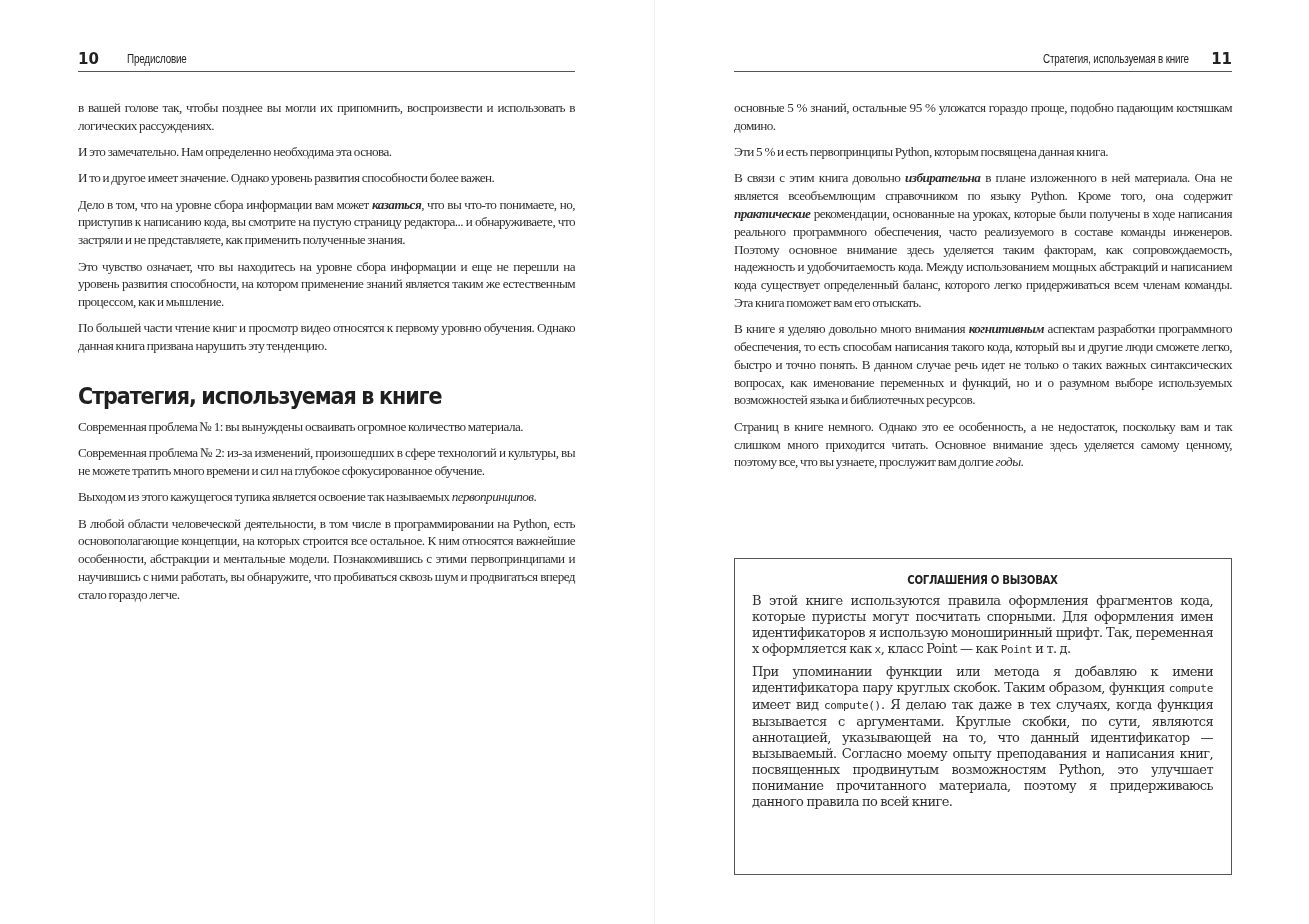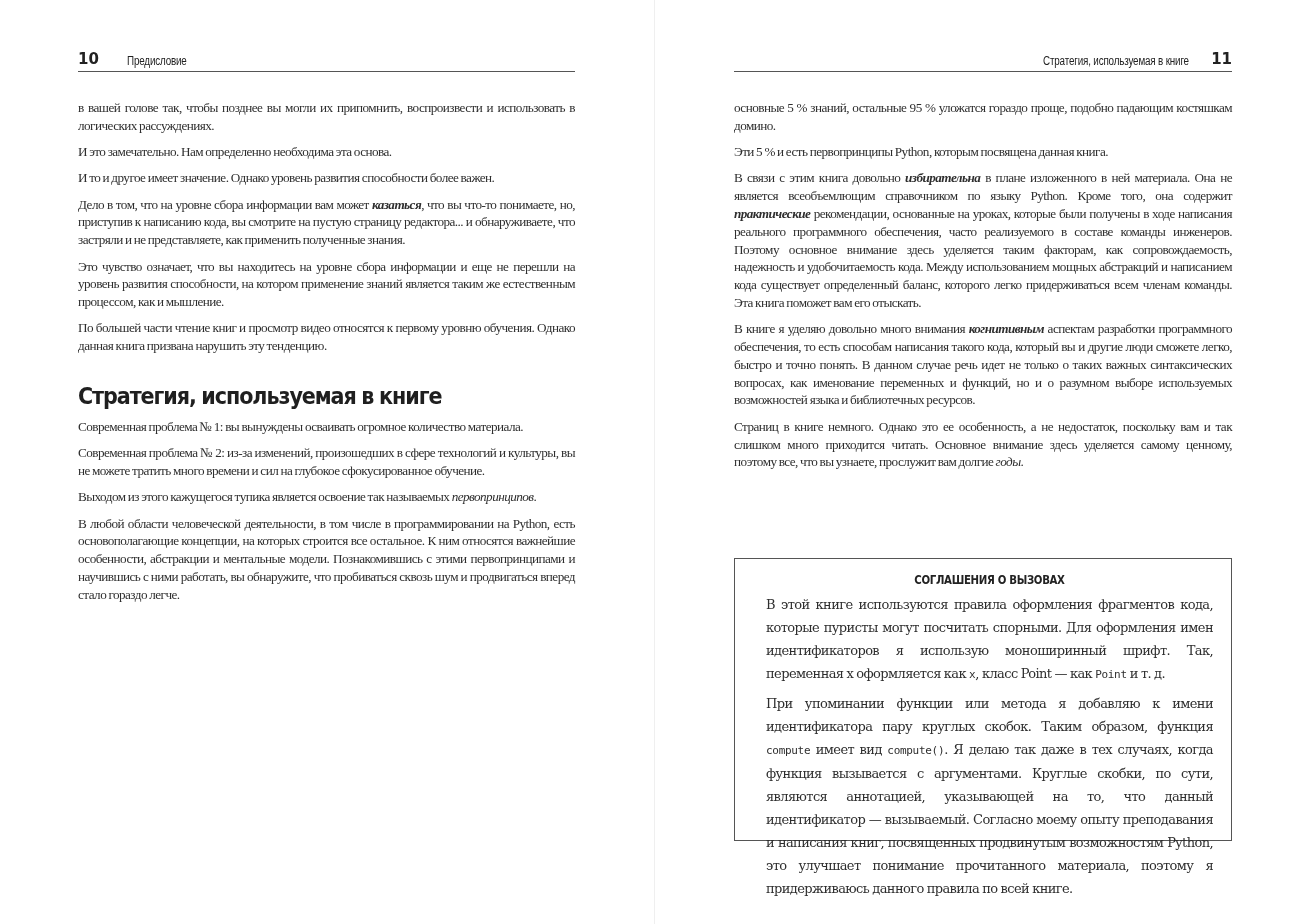--- a/index.html
+++ b/index.html
@@ -8,7 +8,7 @@
   .page-left { left: 0; width: 654px; }
   .page-right { left: 655px; width: 654px; }
   .spine { position: absolute; left: 654px; top: 0; width: 1px; height: 924px; background: #efefef; }
-  .header { position: absolute; top: 50px; height: 22px; border-bottom: 1.5px solid #555; display: flex; align-items: flex-end; padding-bottom: 3px; box-sizing: border-box; }
+  .header { position: absolute; top: 50px; height: 22px; border-bottom: 1.5px solid #555; display: flex; align-items: center; padding-bottom: 3px; box-sizing: border-box; }
   .page-left .header { left: 78px; width: 497px; }
   .page-right .header { left: 79px; width: 498px; justify-content: flex-end; }
   .page-num { font-family: "DejaVu Sans", sans-serif; font-weight: bold; font-size: 15px; color: #222; }

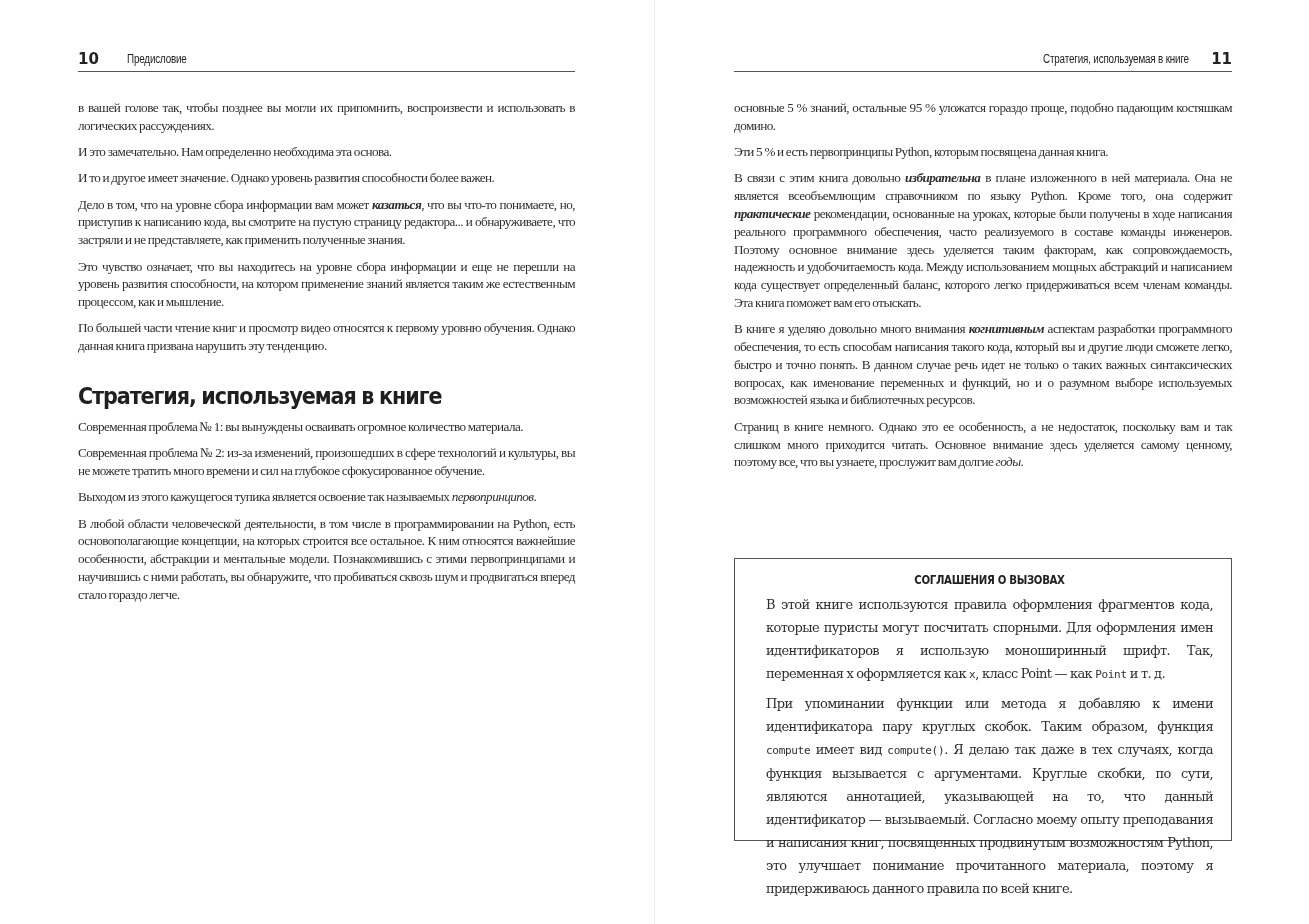--- a/index.html
+++ b/index.html
@@ -22,7 +22,7 @@
   .body em { font-style: italic; font-weight: bold; }
   .body em.light { font-weight: normal; }
   h2.section-title { font-family: "DejaVu Sans", sans-serif; font-weight: bold; font-size: 23px; letter-spacing: -1.2px; margin: 33px 0 12px 0; color: #1f1f1f; transform: scaleX(0.9); transform-origin: left; text-align: left; }
-  .sidebar-box { position: absolute; left: 79px; top: 558px; width: 498px; height: 283px; border: 1.5px solid #555; box-sizing: border-box; padding: 14px 18px 10px 31px; }
+  .sidebar-box { position: absolute; left: 79px; top: 558px; width: 498px; height: 317px; border: 1.5px solid #555; box-sizing: border-box; padding: 14px 18px 10px 17px; }
   .sidebar-title { font-family: "DejaVu Sans", sans-serif; font-weight: bold; font-size: 12px; text-align: center; letter-spacing: -0.4px; color: #222; margin-bottom: 6px; transform: scaleX(0.85); }
   .sidebar-box p { font-family: "DejaVu Serif", serif; font-size: 13px; line-height: 23px; color: #2e2e2e; text-align: justify; letter-spacing: -0.6px; word-spacing: -0.5px; margin: 0 0 6px 0; }
   code { font-family: "DejaVu Sans Mono", monospace; font-size: 11px; letter-spacing: -0.3px; }

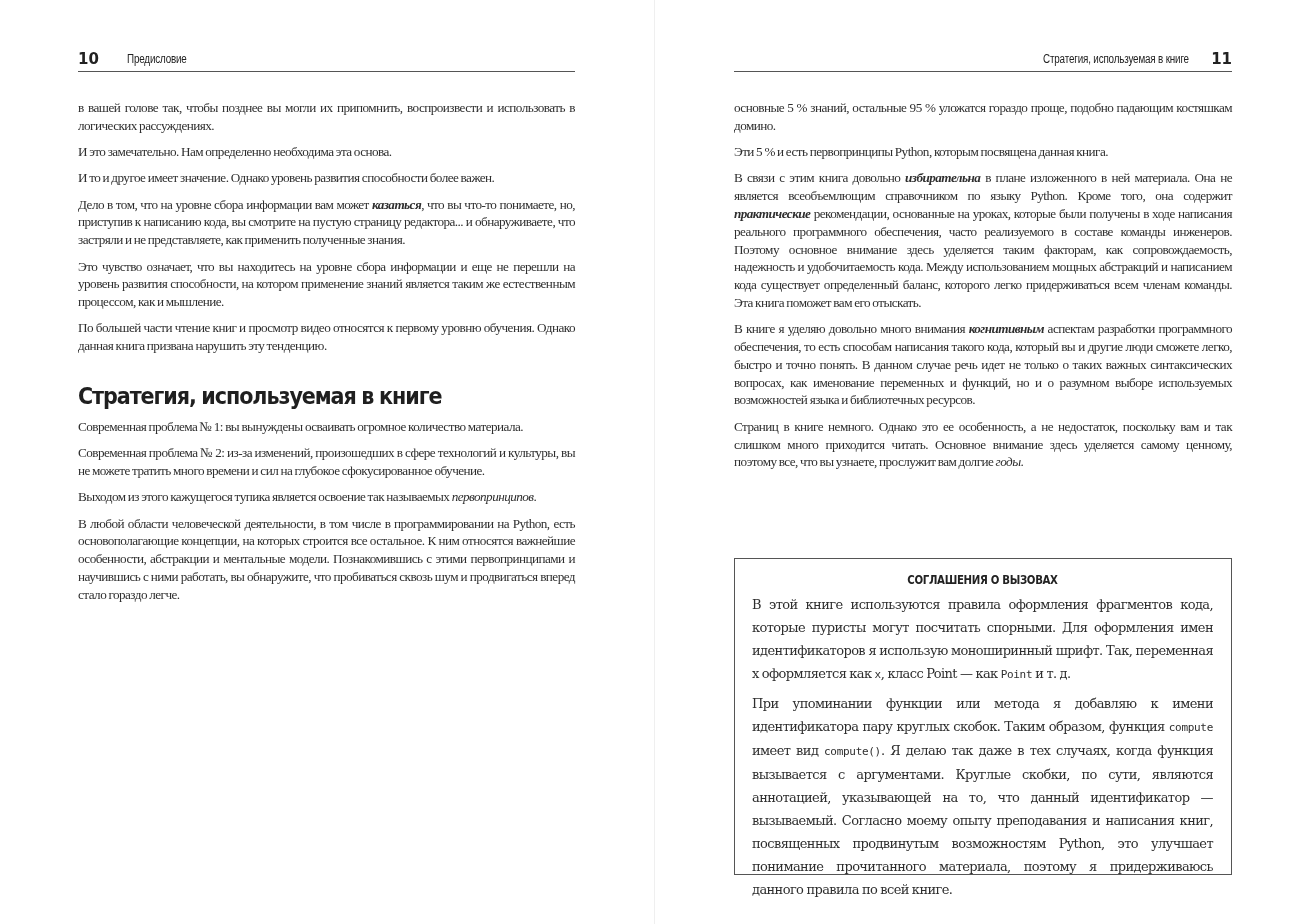--- a/index.html
+++ b/index.html
@@ -24,7 +24,7 @@
   h2.section-title { font-family: "DejaVu Sans", sans-serif; font-weight: bold; font-size: 23px; letter-spacing: -1.2px; margin: 33px 0 12px 0; color: #1f1f1f; transform: scaleX(0.9); transform-origin: left; text-align: left; }
   .sidebar-box { position: absolute; left: 79px; top: 558px; width: 498px; height: 317px; border: 1.5px solid #555; box-sizing: border-box; padding: 14px 18px 10px 17px; }
   .sidebar-title { font-family: "DejaVu Sans", sans-serif; font-weight: bold; font-size: 12px; text-align: center; letter-spacing: -0.4px; color: #222; margin-bottom: 6px; transform: scaleX(0.85); }
-  .sidebar-box p { font-family: "DejaVu Serif", serif; font-size: 13px; line-height: 23px; color: #2e2e2e; text-align: justify; letter-spacing: -0.6px; word-spacing: -0.5px; margin: 0 0 6px 0; }
+  .sidebar-box p { font-family: "DejaVu Serif", serif; font-size: 13px; line-height: 16px; color: #2e2e2e; text-align: justify; letter-spacing: -0.6px; word-spacing: -0.5px; margin: 0 0 6px 0; }
   code { font-family: "DejaVu Sans Mono", monospace; font-size: 11px; letter-spacing: -0.3px; }
 </style>
 </head>

